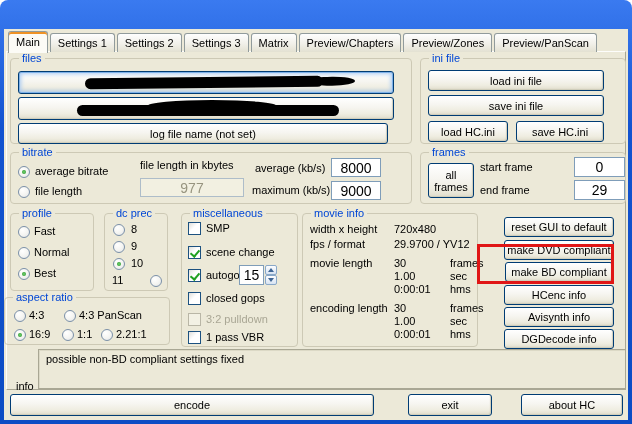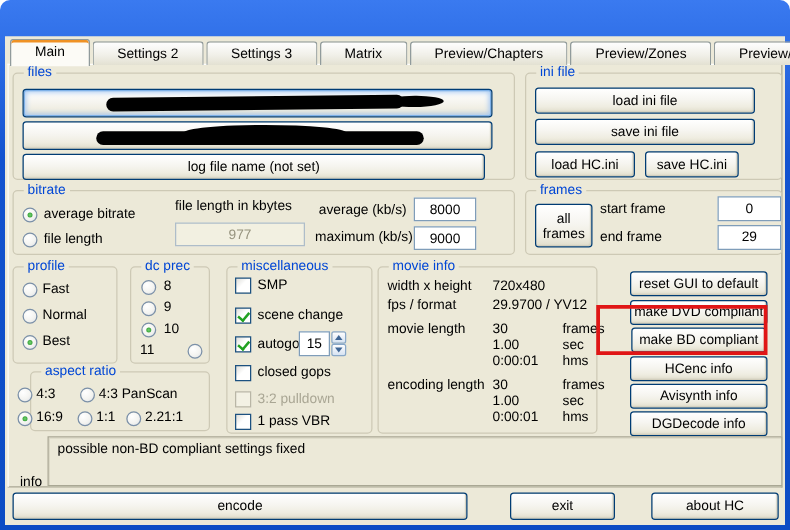--- a/index.html
+++ b/index.html
@@ -37,7 +37,7 @@
   .client { position:absolute; left:4px; top:29px; width:624px; height:391px; background:#ece9d8; }
   .tabstrip { position:absolute; left:8px; top:30px; height:22px; display:flex; align-items:flex-end; z-index:3; }
   .tab {
-    height:19px; line-height:18px; padding:0 19px; margin-right:2px; white-space:nowrap;
+    height:19px; line-height:18px; padding:0 7px; margin-right:2px; white-space:nowrap;
     border:1px solid #919b9c; border-bottom:none; border-radius:3px 3px 0 0;
     background:linear-gradient(180deg,#fefefe,#f1f0e9 55%,#e3e1d2);
   }

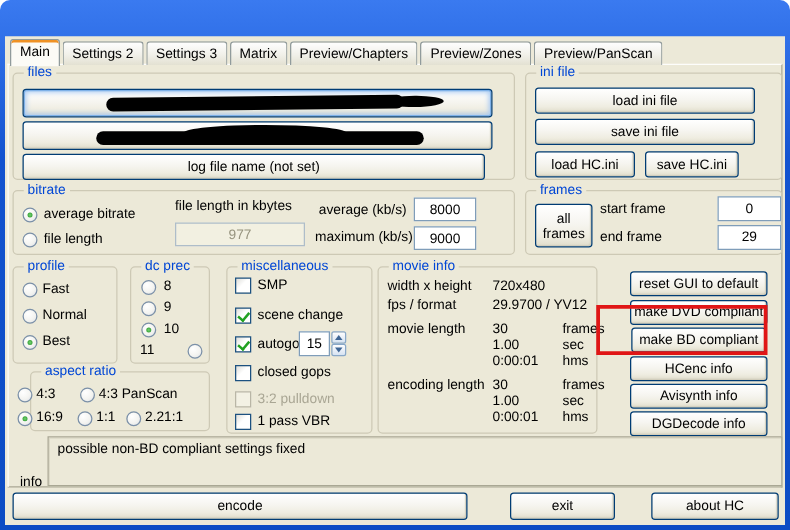--- a/index.html
+++ b/index.html
@@ -113,6 +113,7 @@
 
   <div class="tabstrip">
     <span class="tab selected">Main</span>
+    <span class="tab">Settings 1</span>
     <span class="tab">Settings 2</span>
     <span class="tab">Settings 3</span>
     <span class="tab">Matrix</span>

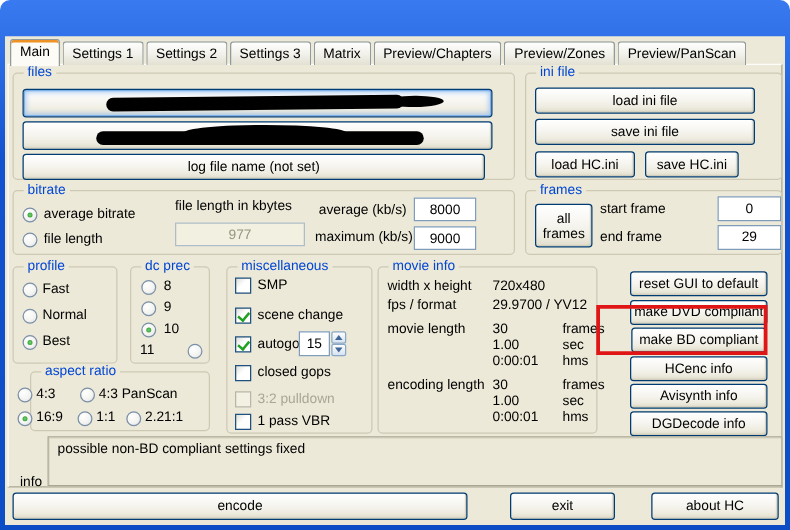--- a/index.html
+++ b/index.html
@@ -141,7 +141,7 @@
   <div class="btn" style="left:428px;top:70px;width:176px;height:21px;">load ini file</div>
   <div class="btn" style="left:428px;top:95px;width:176px;height:21px;">save ini file</div>
   <div class="btn" style="left:428px;top:121px;width:80px;height:21px;">load HC.ini</div>
-  <div class="btn" style="left:516px;top:121px;width:75px;height:21px;">save HC.ini</div>
+  <div class="btn" style="left:516px;top:121px;width:88px;height:21px;">save HC.ini</div>
 
   <div class="group" style="left:10px;top:152px;width:402px;height:52px;">
     <span class="g-label">bitrate</span>

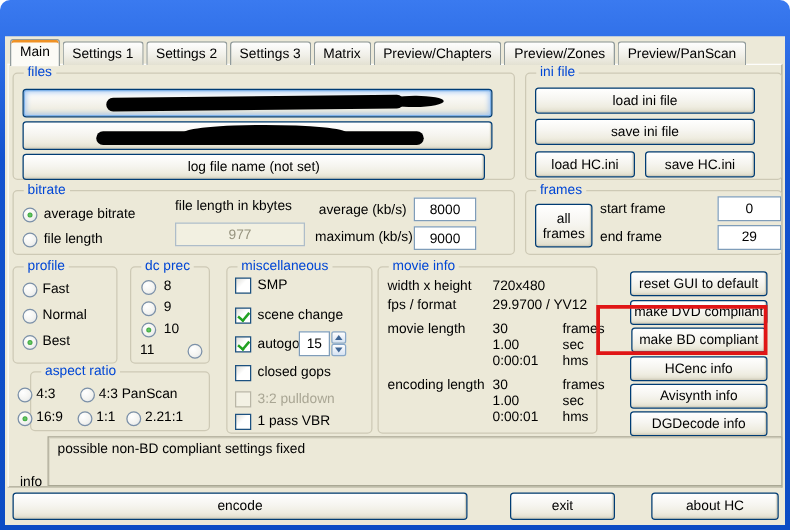--- a/index.html
+++ b/index.html
@@ -62,7 +62,7 @@
   .btn.twoline { flex-direction:column; line-height:12px; }
   .field {
     position:absolute; border:1px solid #7f9db9; background:#fff; z-index:2;
-    font-family:"Liberation Sans",sans-serif; font-size:11px; text-align:center; padding:0; margin:0;
+    font-family:"Liberation Sans",sans-serif; font-size:14px; text-align:center; padding:0; margin:0;
   }
   .field.disabled { background:#f2f0e1; color:#97947f; border-color:#aebdc9; }
   .lbl { position:absolute; white-space:nowrap; z-index:2; }

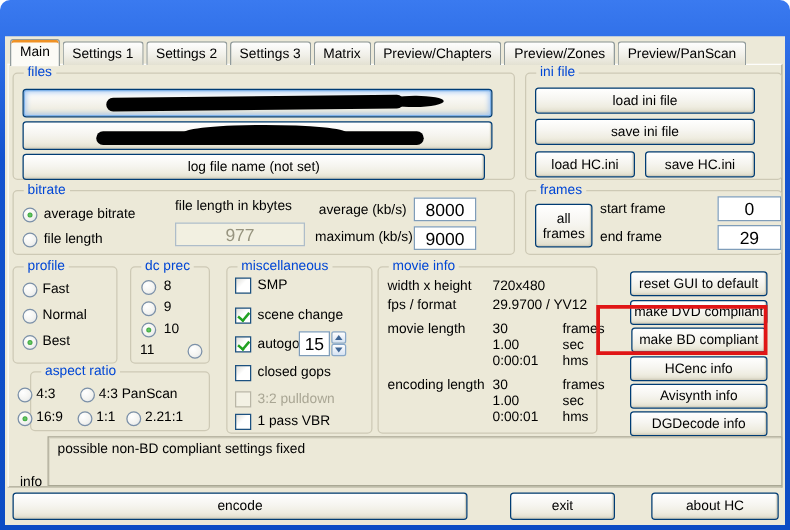--- a/index.html
+++ b/index.html
@@ -191,7 +191,7 @@
   <span class="lbl" style="left:112px;top:274px;">11</span>
   <span class="radio" style="left:150px;top:275px;"></span>
 
-  <div class="group" style="left:24px;top:297px;width:144px;height:48px;">
+  <div class="group" style="left:4px;top:297px;width:166px;height:48px;">
     <span class="g-label">aspect ratio</span>
   </div>
   <span class="radio" style="left:14px;top:310px;"></span>

